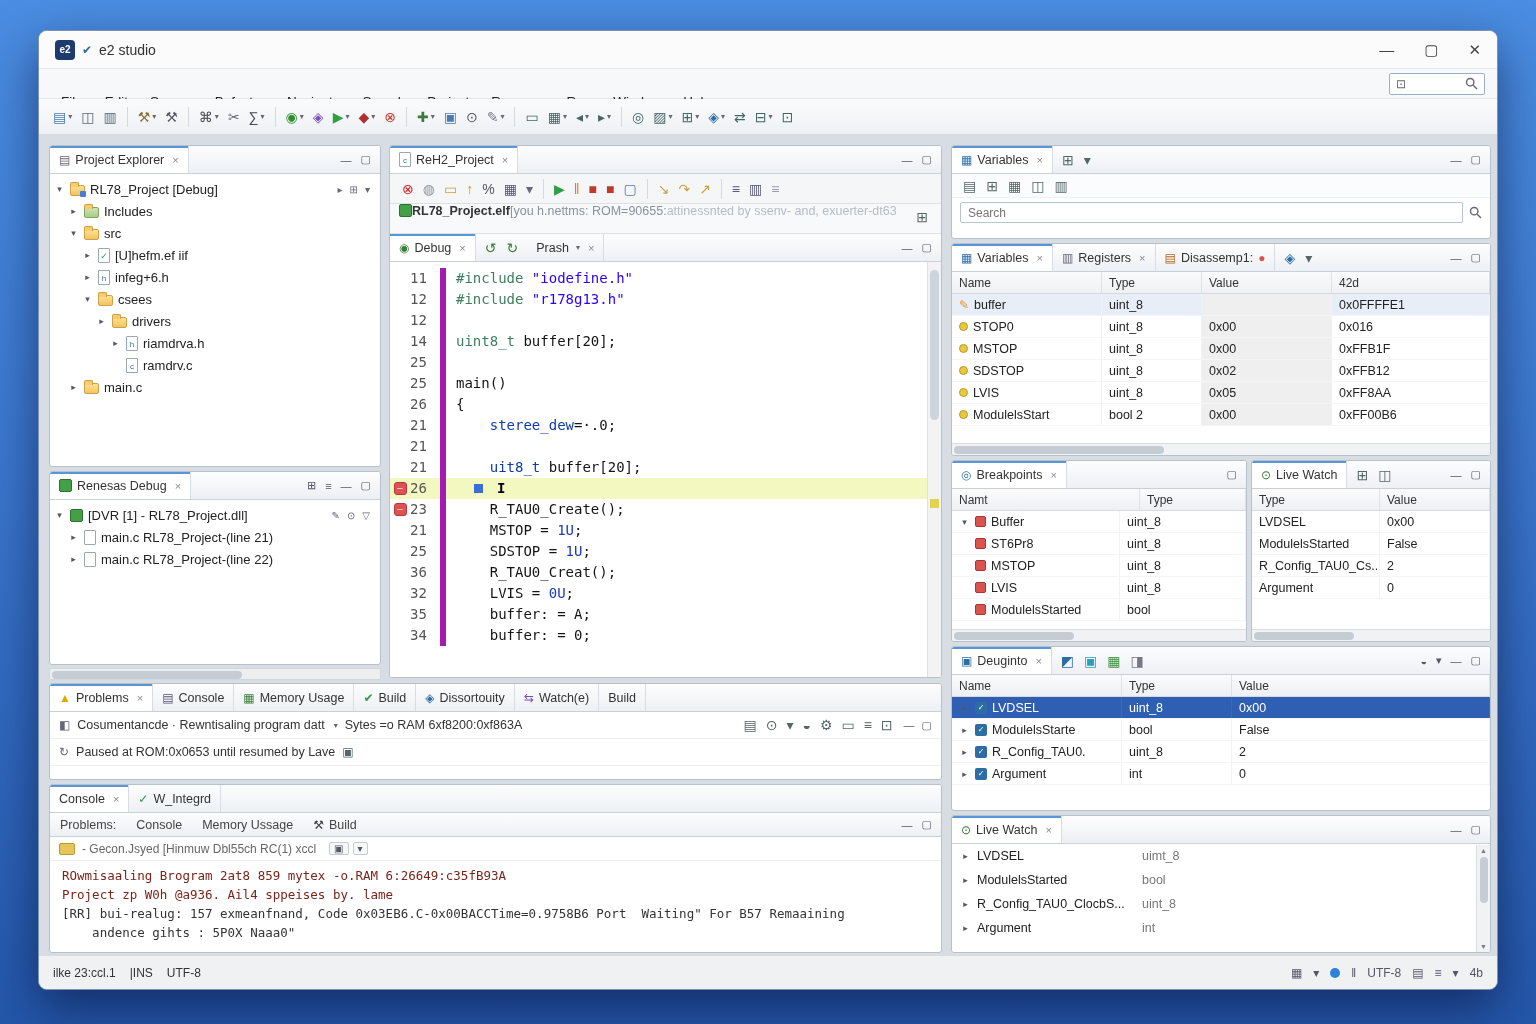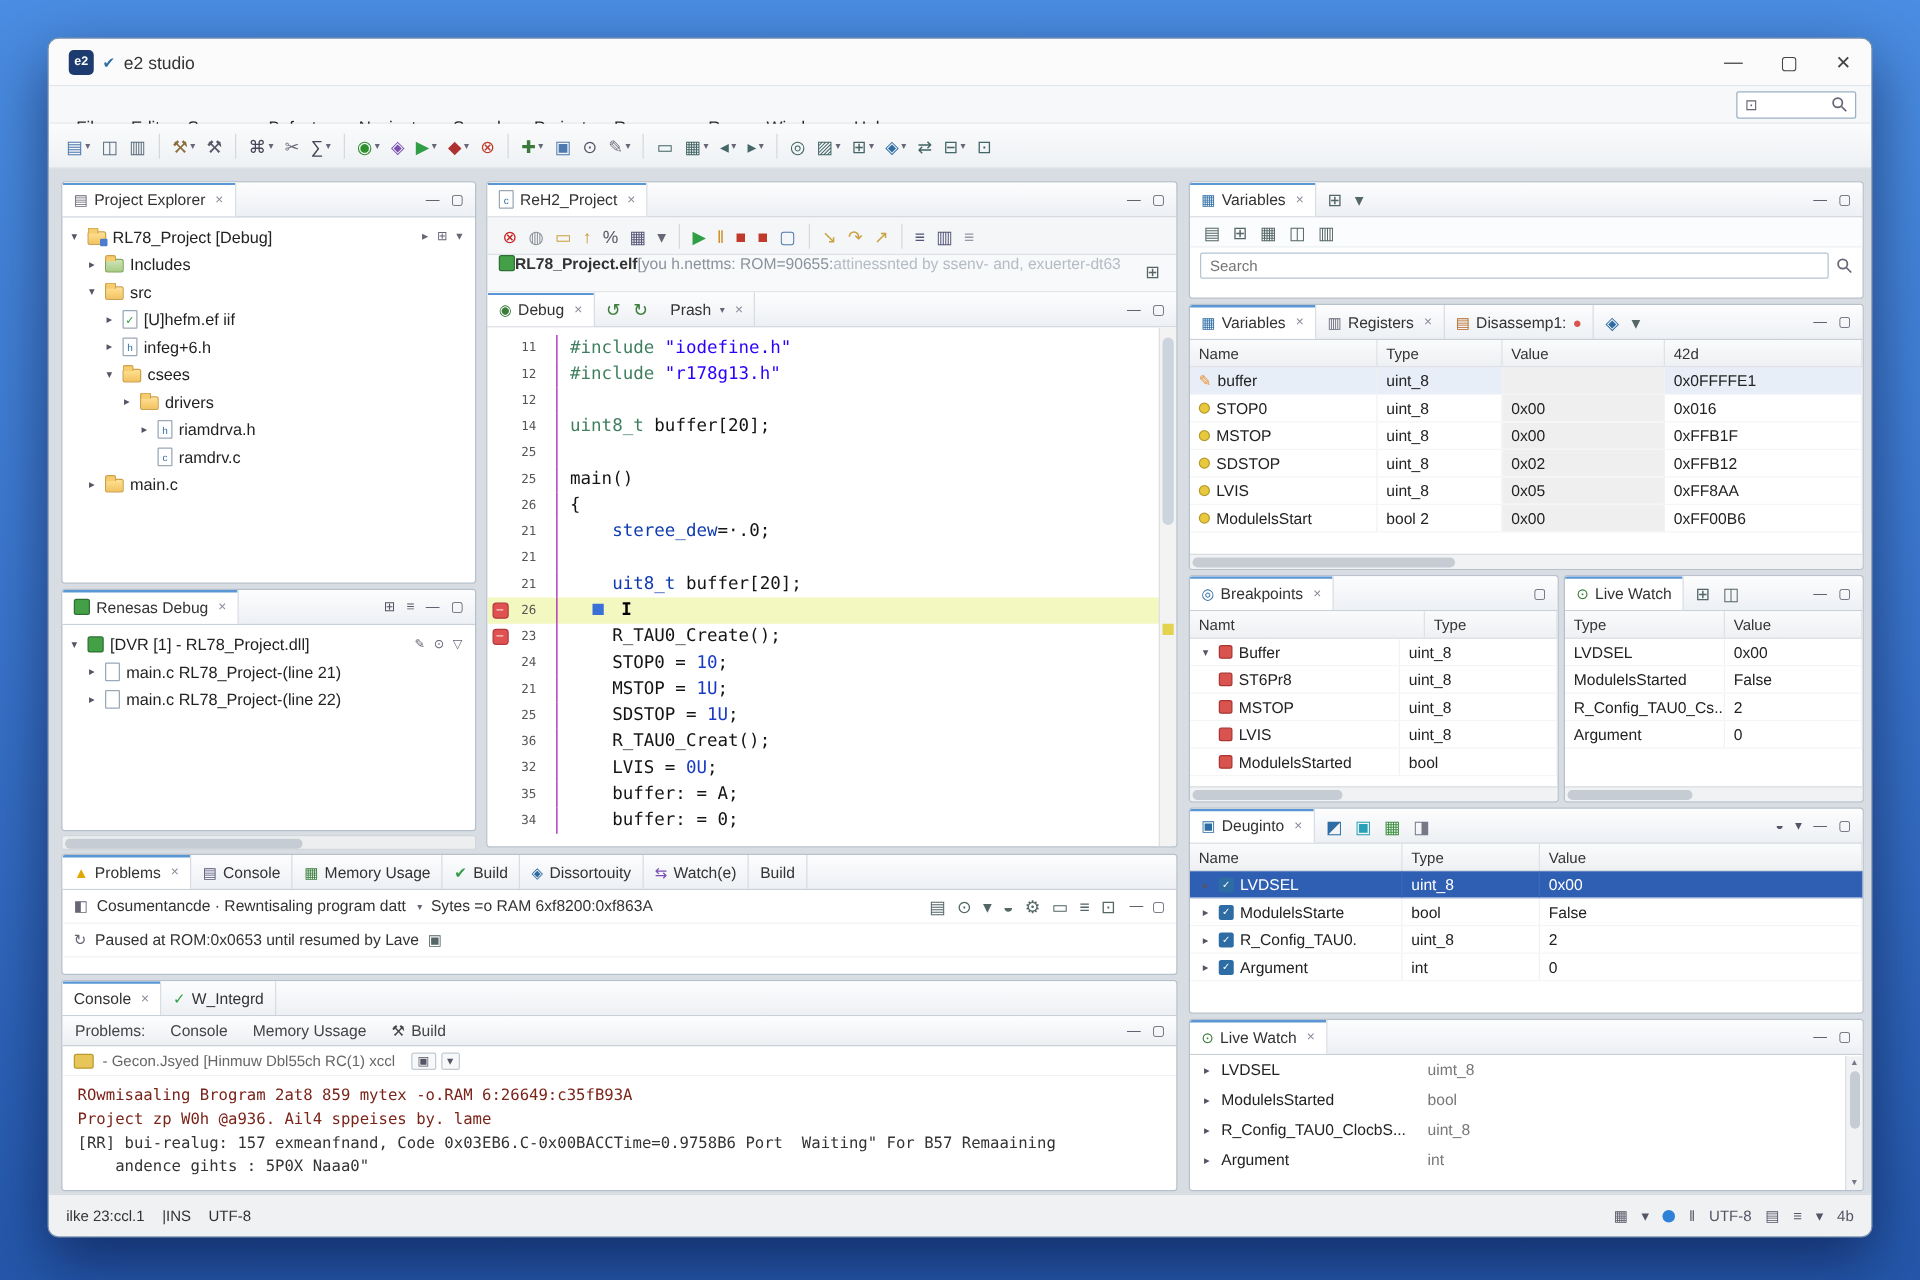--- a/index.html
+++ b/index.html
@@ -86,8 +86,8 @@
   .cl-margin { width:20px; display:flex; align-items:center; justify-content:center; flex:none; }
   .bpmark { width:13px; height:13px; background:#e05252; border:1px solid #b23b3b; border-radius:3px;
     color:#fff; font-size:9px; line-height:11px; text-align:center; }
-  .cl-num { width:36px; padding-right:9px; text-align:center; color:#555; flex:none; font-size:10px;
-    border-right:1px solid #a21caf; }
+  .cl-num { width:36px; padding-right:9px; text-align:left; color:#555; flex:none; font-size:14px;
+    border-right:6px solid #a21caf; }
   .cl-code { padding-left:10px; white-space:pre; }
   .cl-code span { white-space:pre; }
   .tok-pp { color:#3f7f5f; }

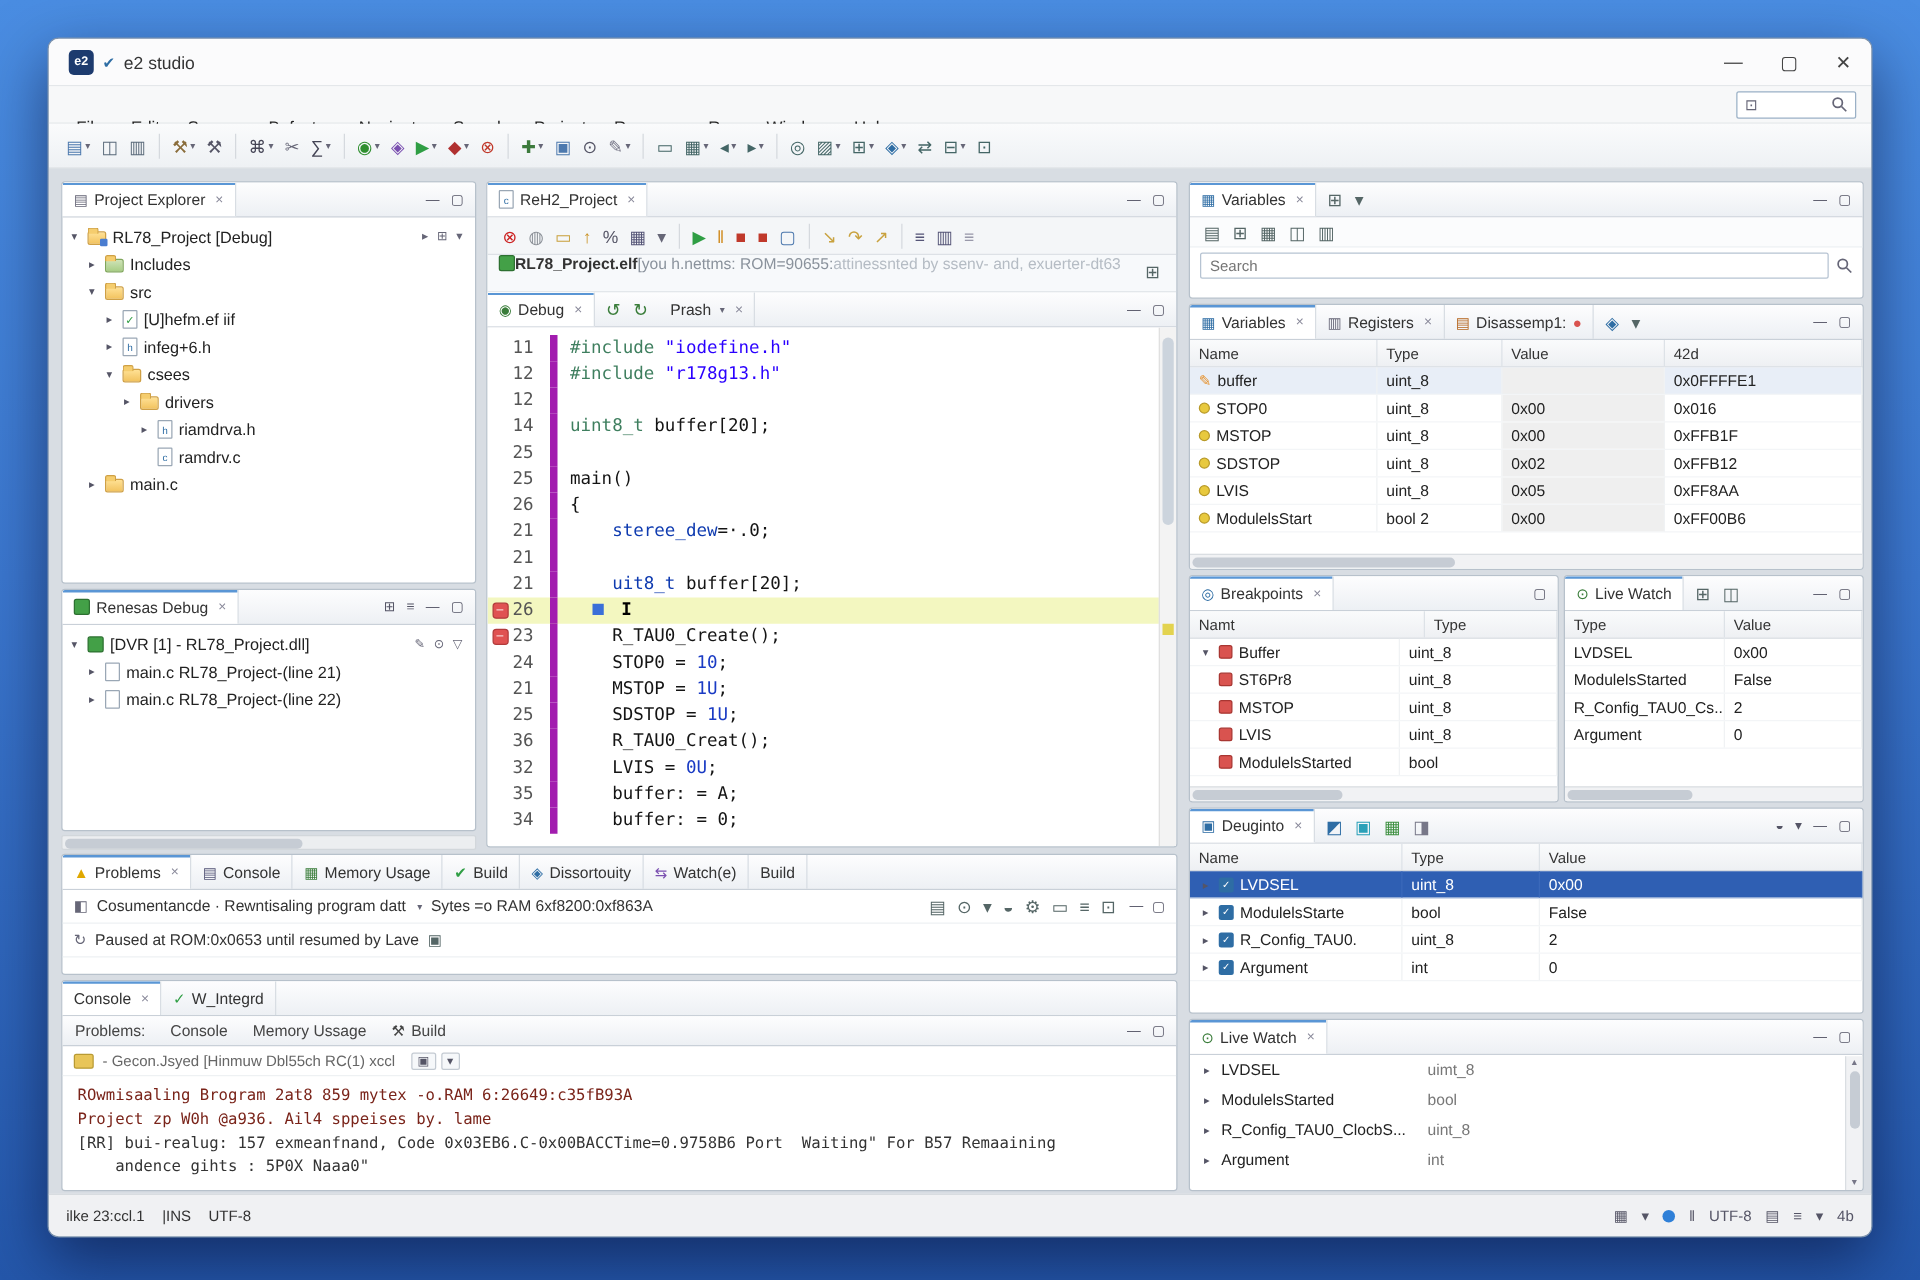--- a/index.html
+++ b/index.html
@@ -591,11 +591,6 @@
               </div>
               <div class="codeline">
                 <span class="cl-margin"></span>
-                <span class="cl-num">24</span>
-                <span class="cl-code"><span class="tok-pln">    STOP0 = </span><span class="tok-num">10</span><span class="tok-pln">;</span></span>
-              </div>
-              <div class="codeline">
-                <span class="cl-margin"></span>
                 <span class="cl-num">21</span>
                 <span class="cl-code"><span class="tok-pln">    MSTOP = </span><span class="tok-num">1U</span><span class="tok-pln">;</span></span>
               </div>

